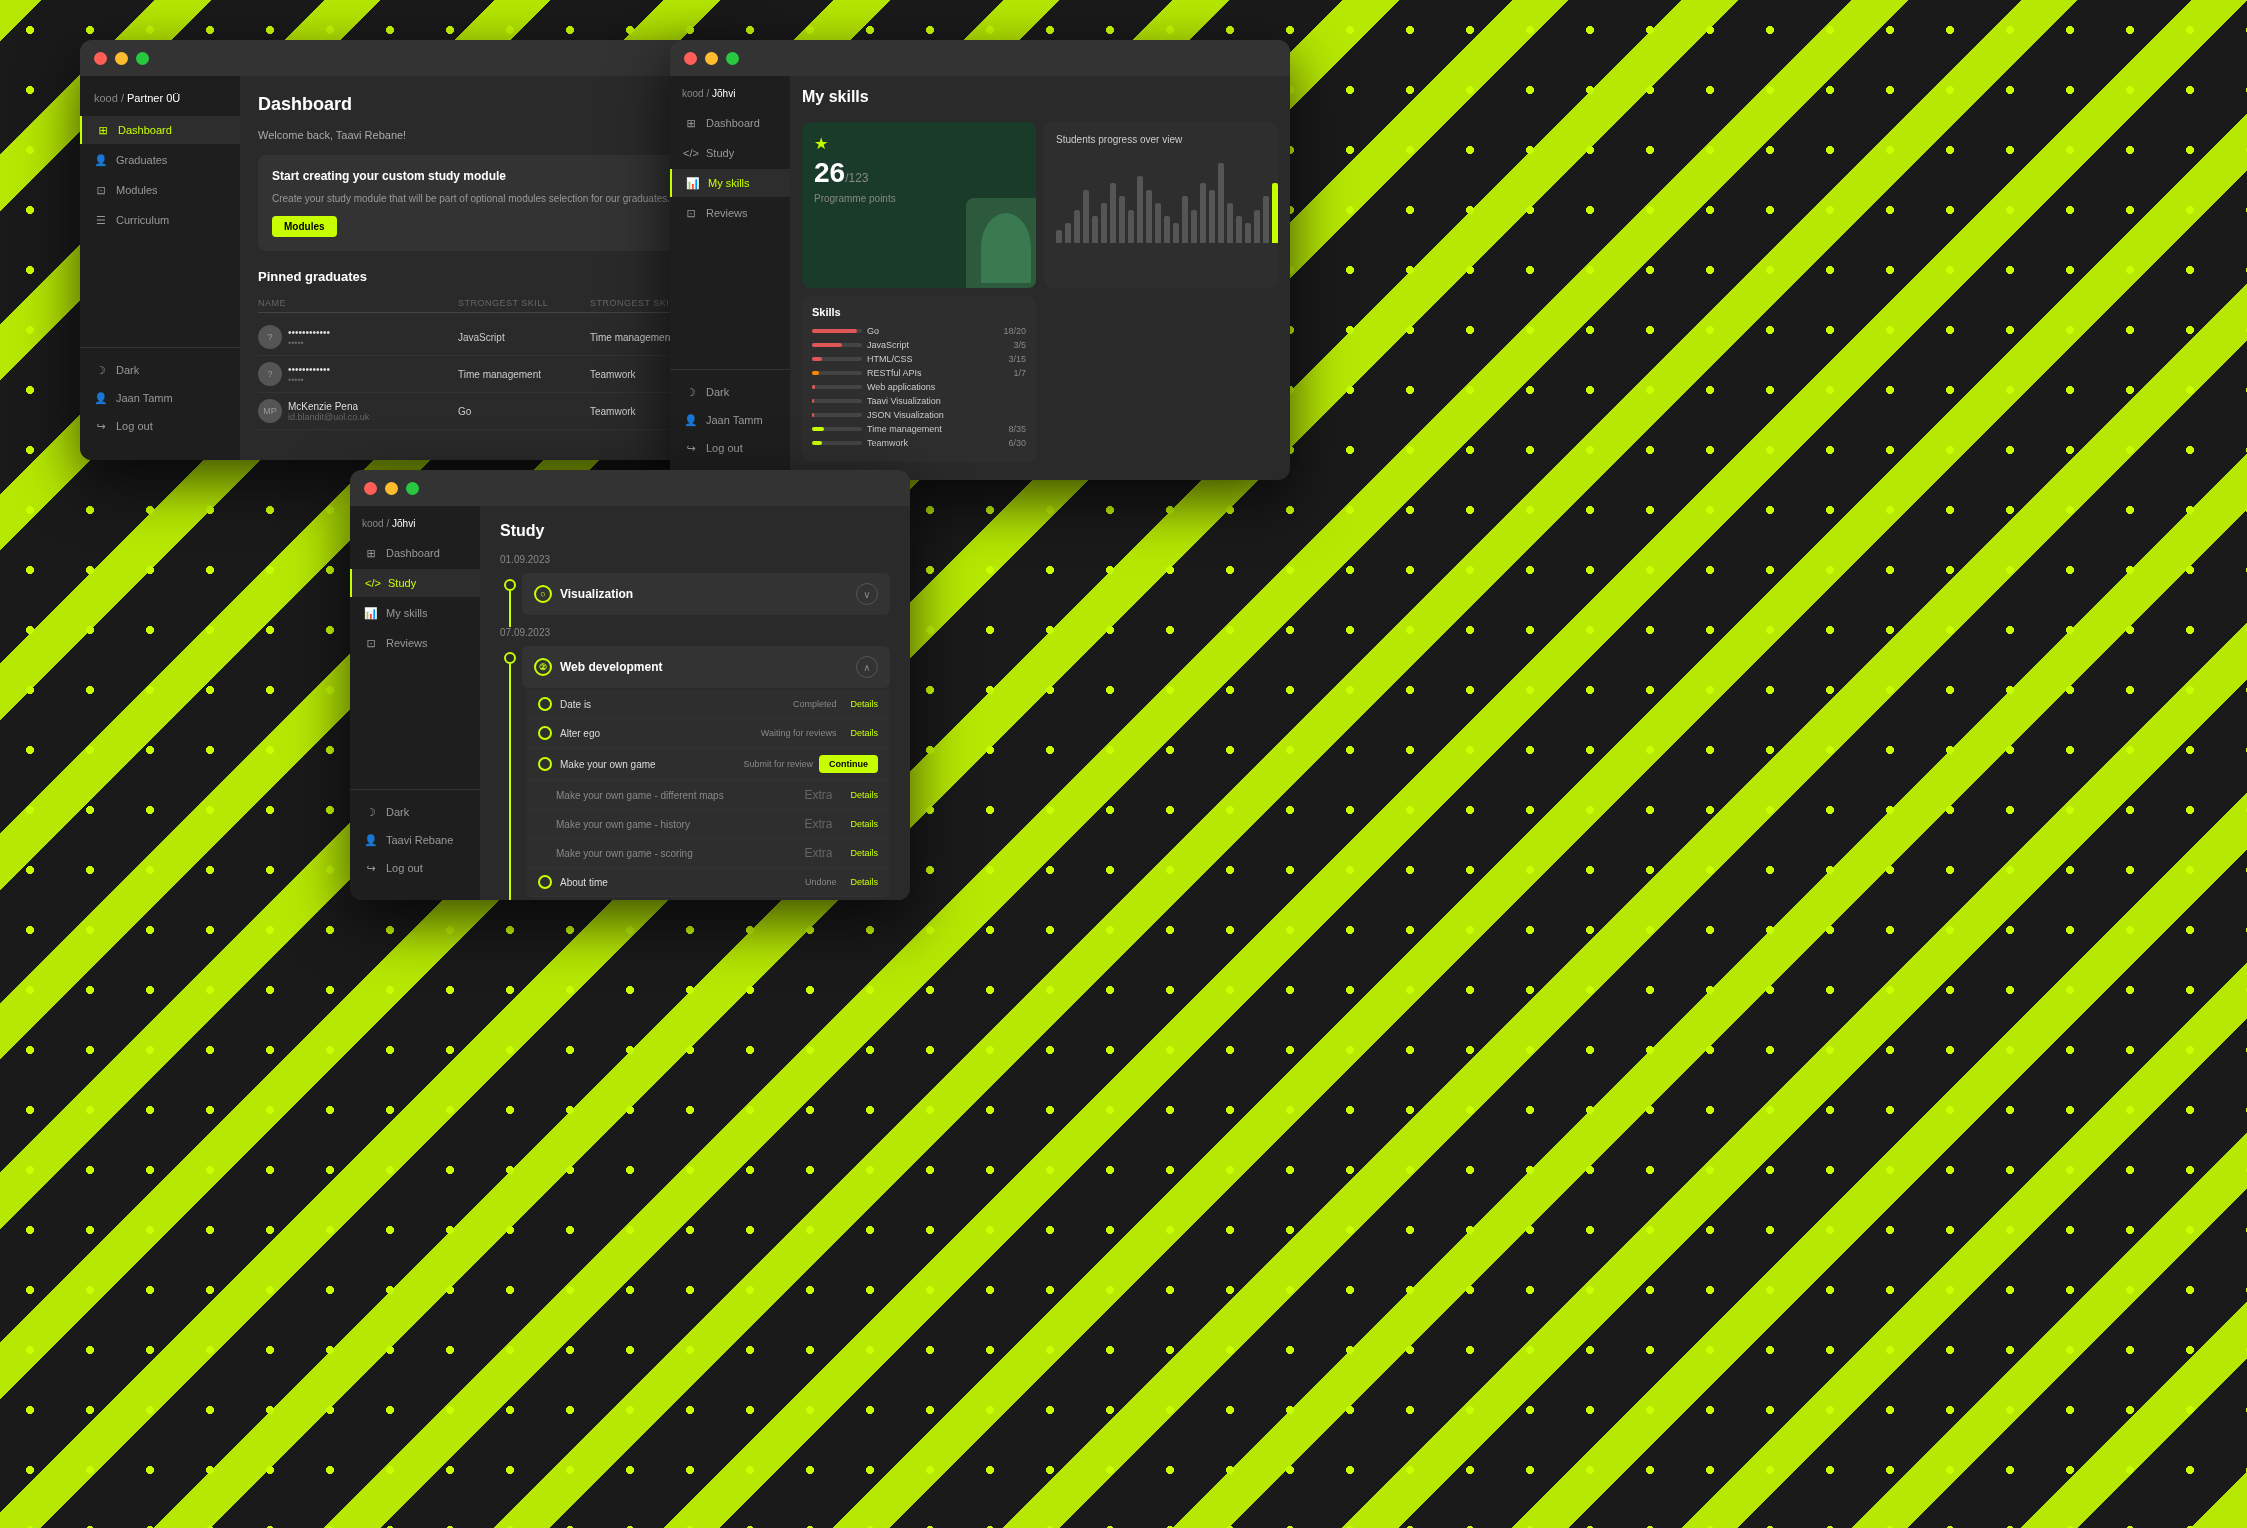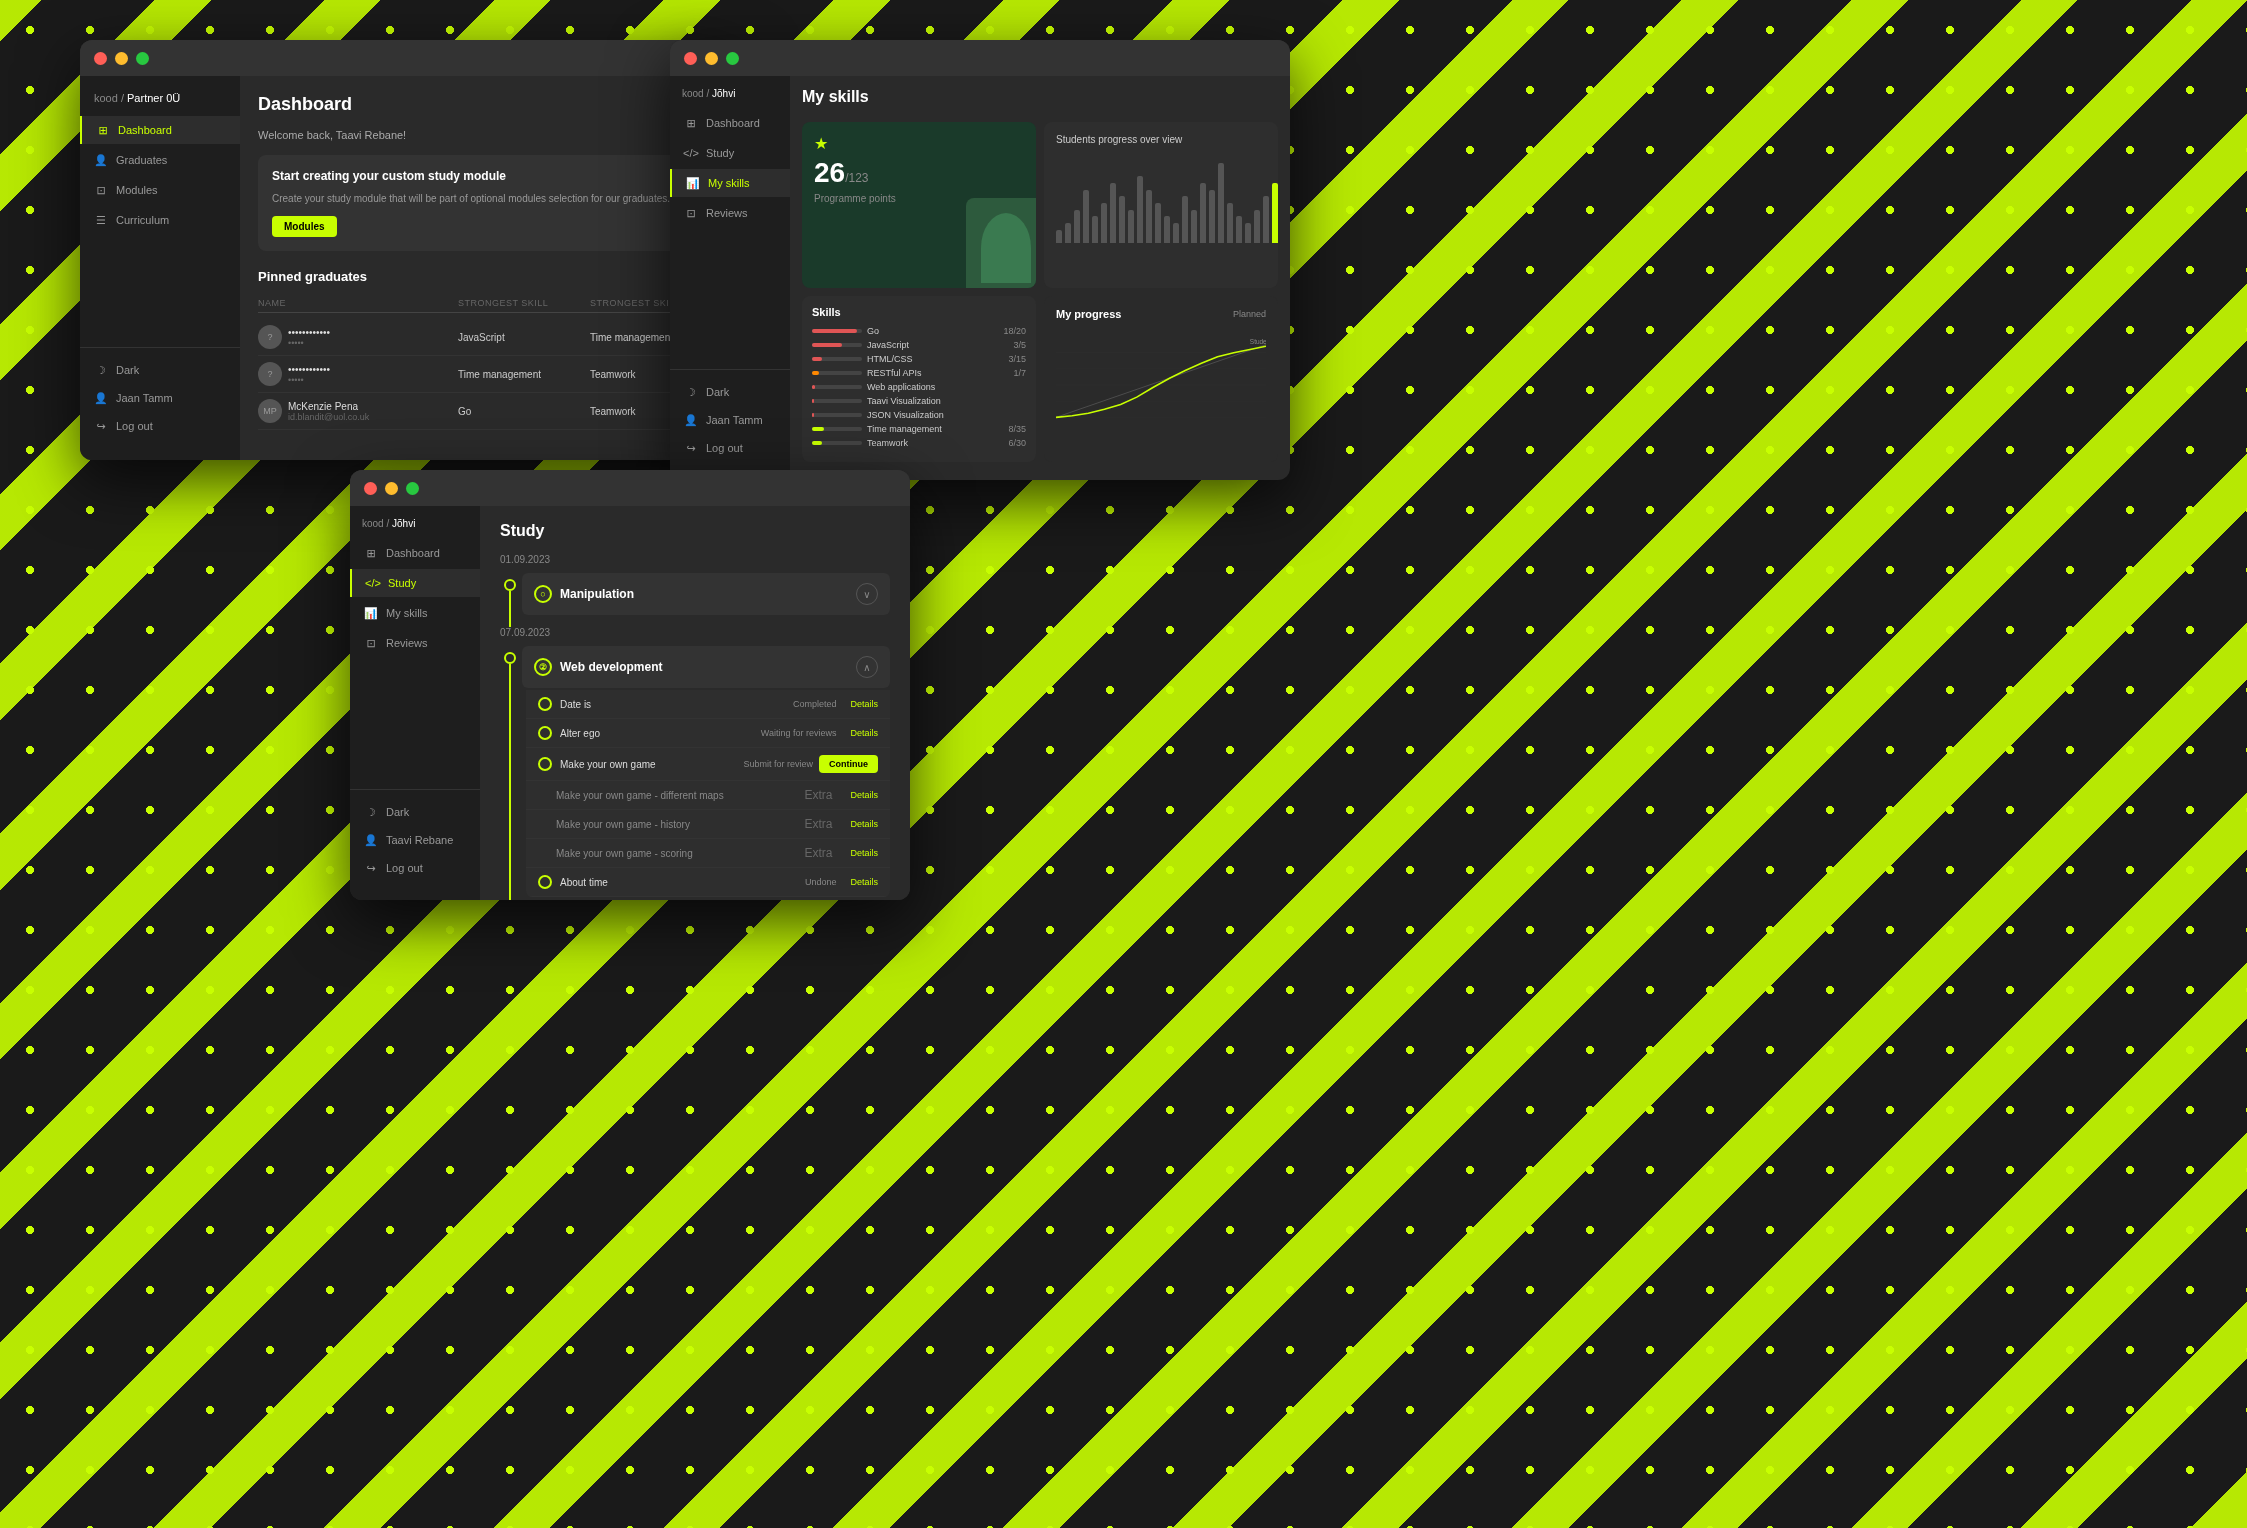--- a/index.html
+++ b/index.html
@@ -807,25 +807,6 @@
             </div>
         </div>
 
-        <div class="skills-card chart-card">
-          <div style="display:flex;justify-content:space-between;align-items:center;margin-bottom:6px;">
-            <span style="font-size:11px;font-weight:600;color:#fff;">My progress</span>
-            <span style="font-size:9px;color:#888;">Planned</span>
-          </div>
-          <svg width="100%" height="110" viewBox="0 0 260 110">
-
-            <line x1="0" y1="20" x2="260" y2="20" stroke="#333" stroke-width="0.5"></line>
-            <line x1="0" y1="40" x2="260" y2="40" stroke="#333" stroke-width="0.5"></line>
-            <line x1="0" y1="60" x2="260" y2="60" stroke="#333" stroke-width="0.5"></line>
-            <line x1="0" y1="80" x2="260" y2="80" stroke="#333" stroke-width="0.5"></line>
-            <line x1="0" y1="100" x2="260" y2="100" stroke="#333" stroke-width="0.5"></line>
-
-            <line x1="0" y1="100" x2="260" y2="10" stroke="#555" stroke-width="1" stroke-dasharray="none"></line>
-
-            <polyline points="0,100 20,98 40,95 60,90 80,84 100,75 120,63 140,52 160,42 180,33 200,25 220,20 240,16 260,12" fill="none" stroke="#c8ff00" stroke-width="2"></polyline>
-            <text x="240" y="9" fill="#888" font-size="8">Student</text>
-          </svg>
-        </div>
       </div>
     </div>
   </div>

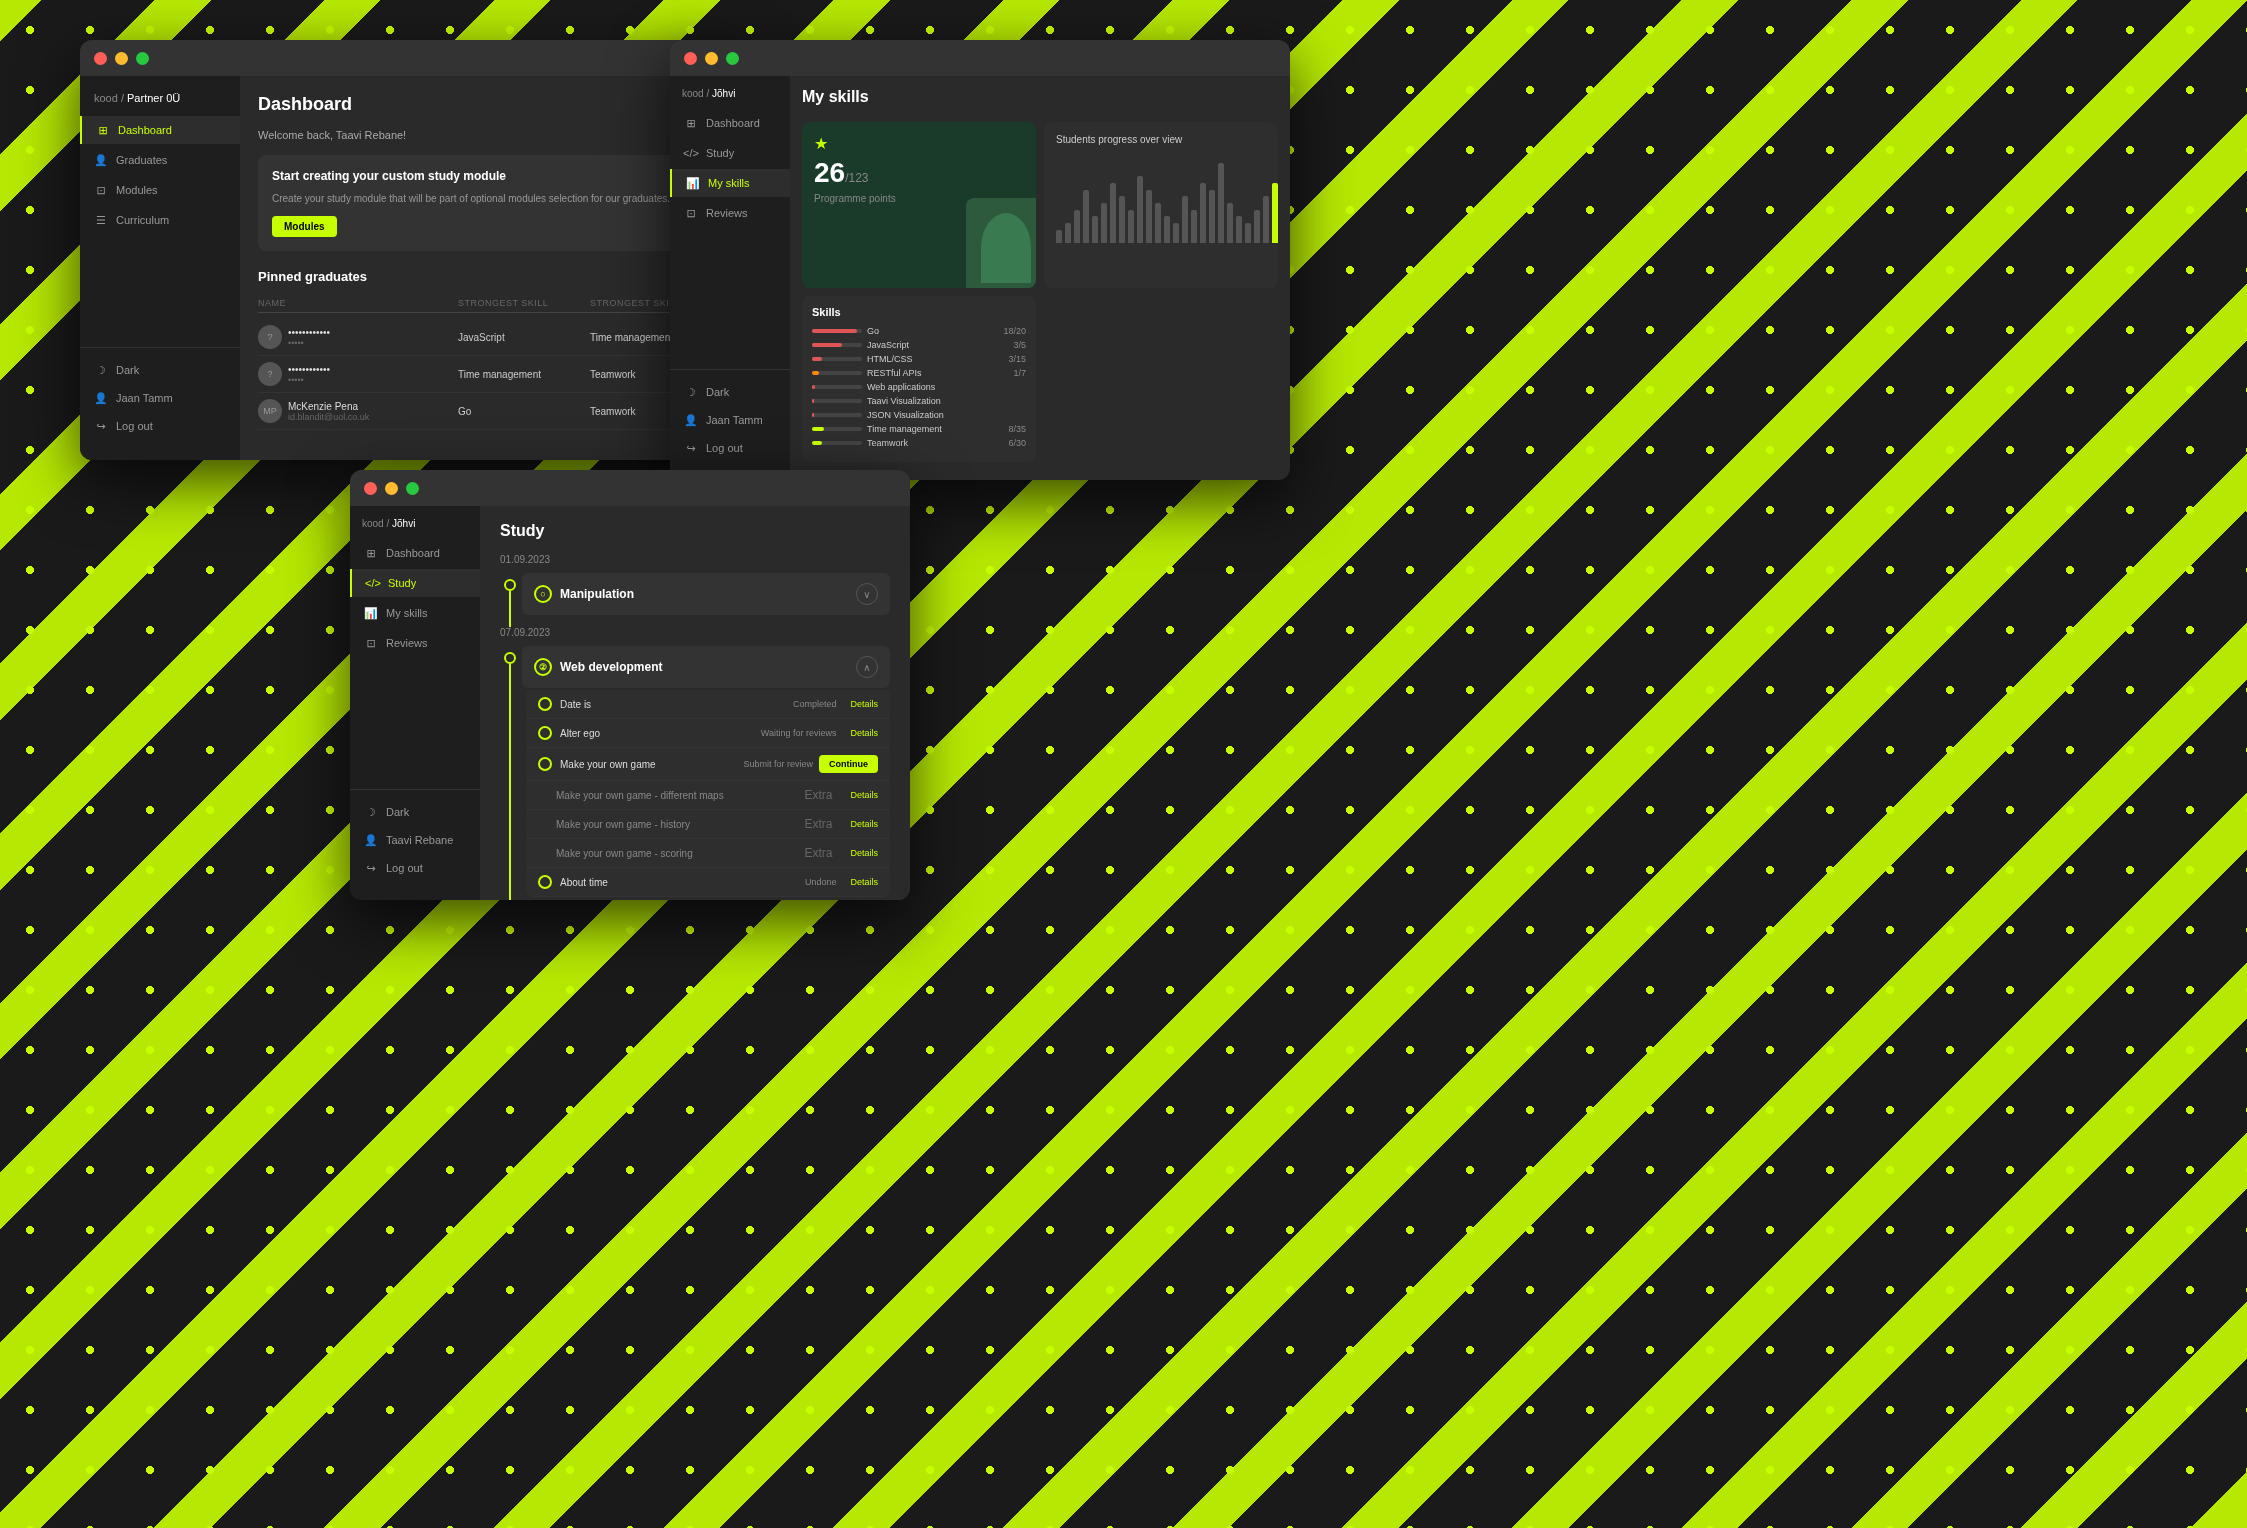--- a/index.html
+++ b/index.html
@@ -868,7 +868,7 @@
         <div class="module-header">
           <div class="module-title">
             <div class="module-icon">○</div>
-            <span>Manipulation</span>
+            <span>Visualization</span>
           </div>
           <div class="module-toggle">∨</div>
         </div>

